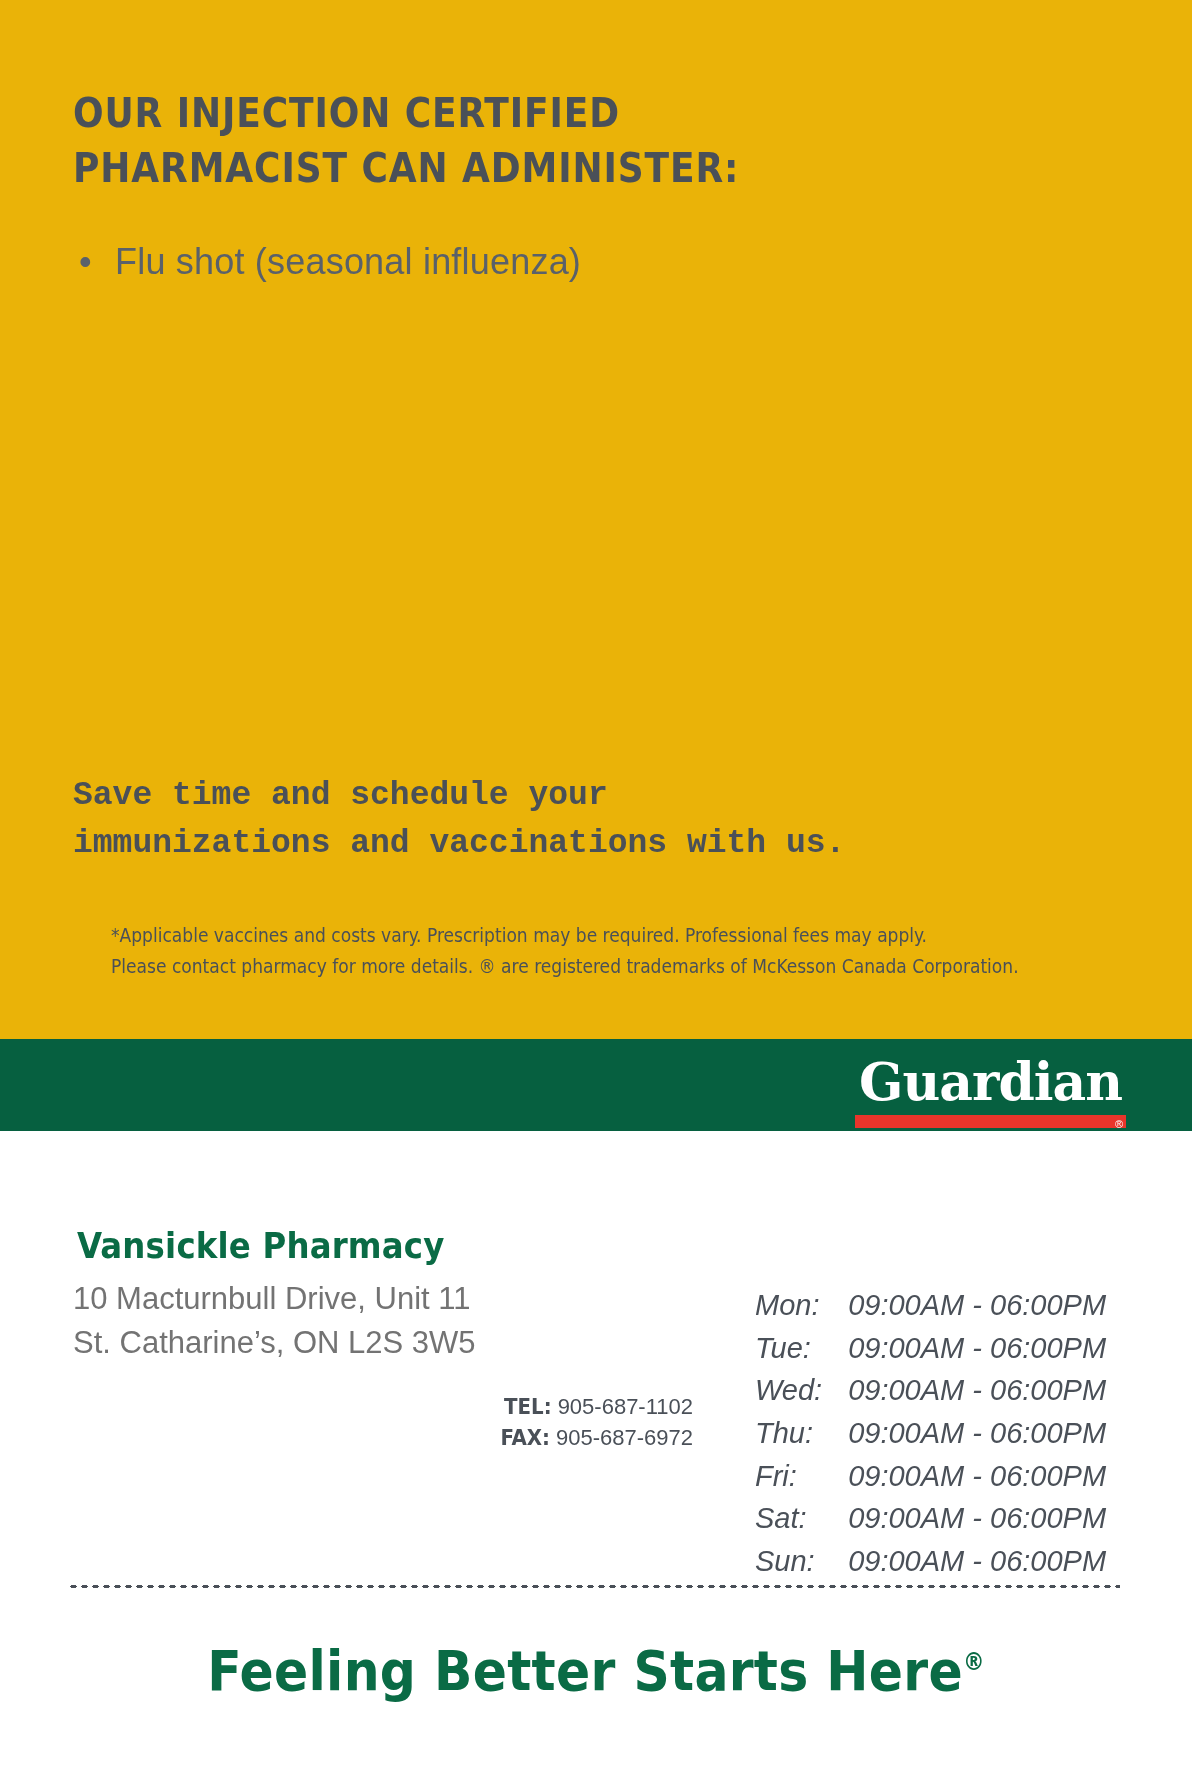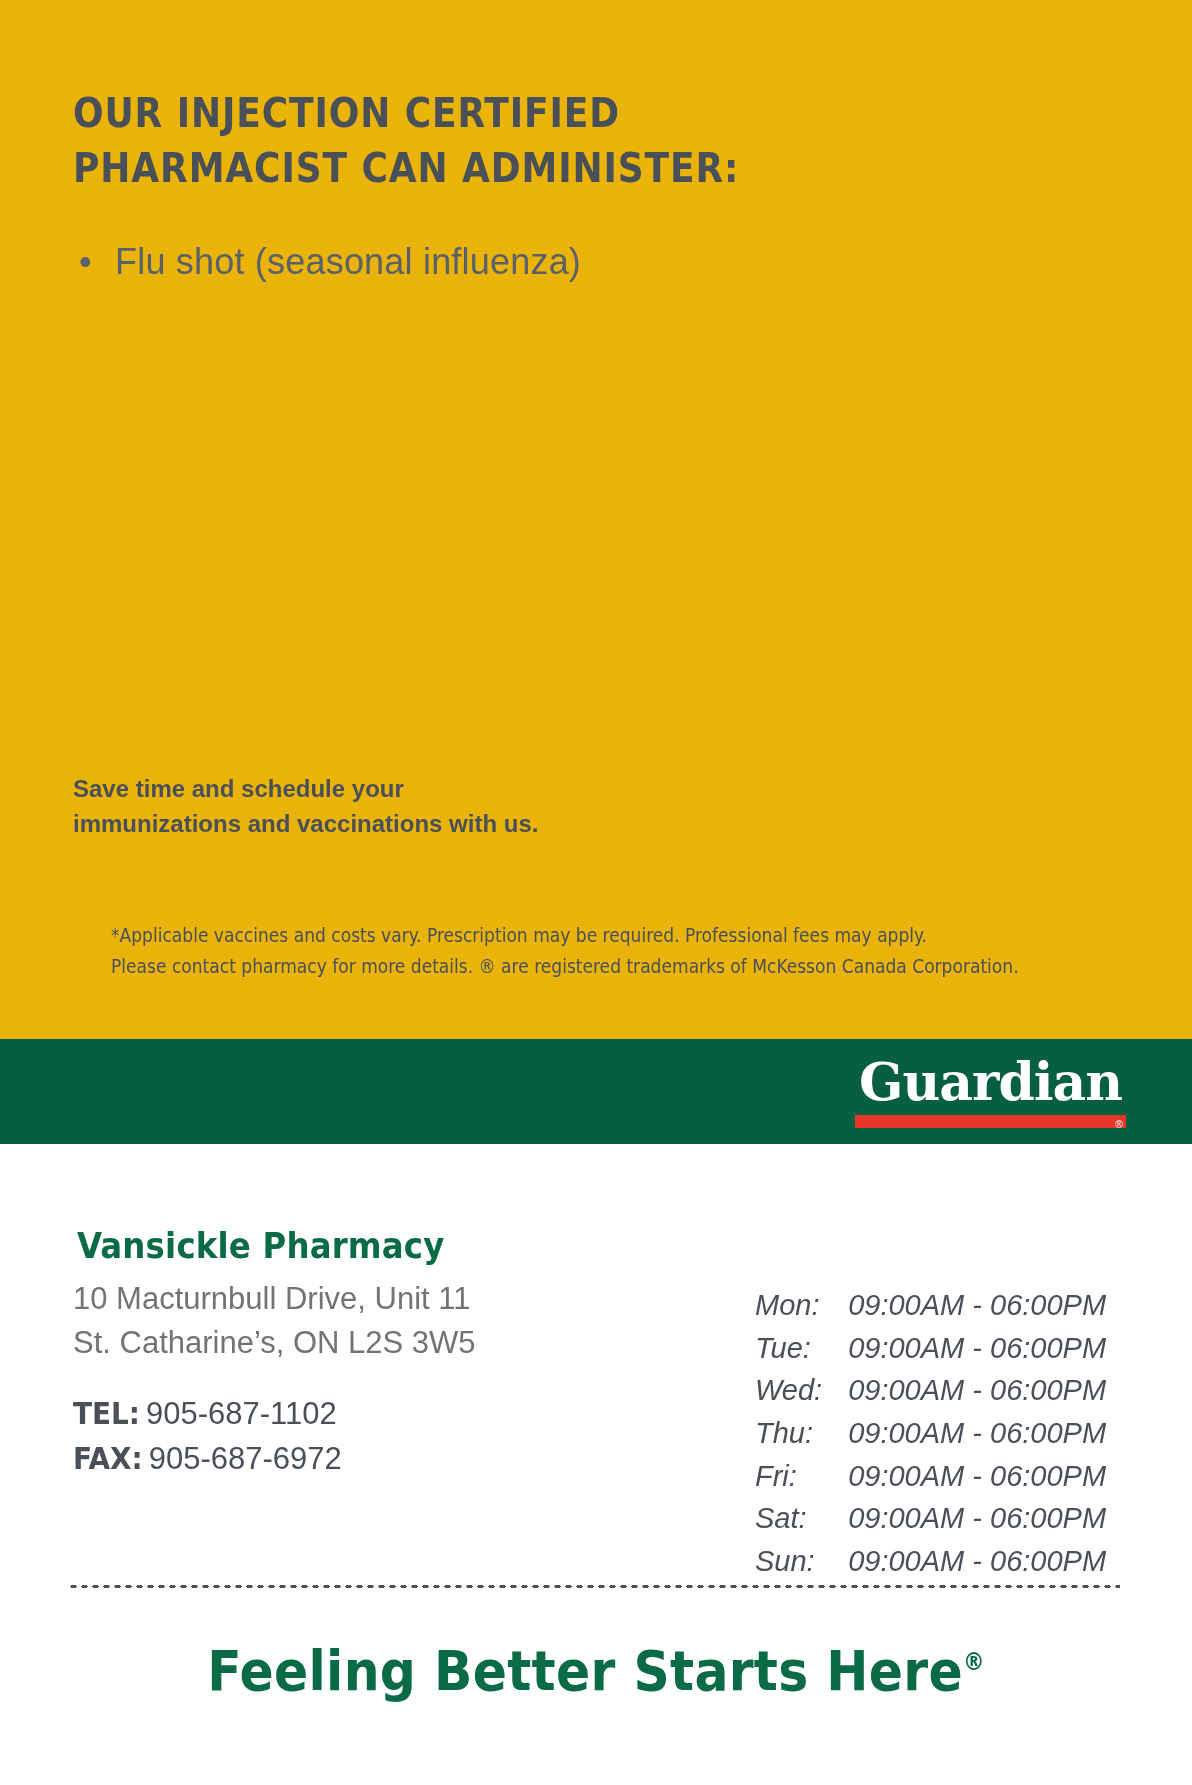--- a/index.html
+++ b/index.html
@@ -73,9 +73,9 @@
     top: 772px;
     width: 840px;
     color: #4a5058;
-    font-family: Liberation Sans, sans-serif;
-    font-weight: bold;
-    font-size: 24px;
+    font-family: Liberation Mono, monospace;
+    font-weight: bold;
+    font-size: 33px;
     line-height: 1.45;
   }
   .save-block .sv-line { display: block; }

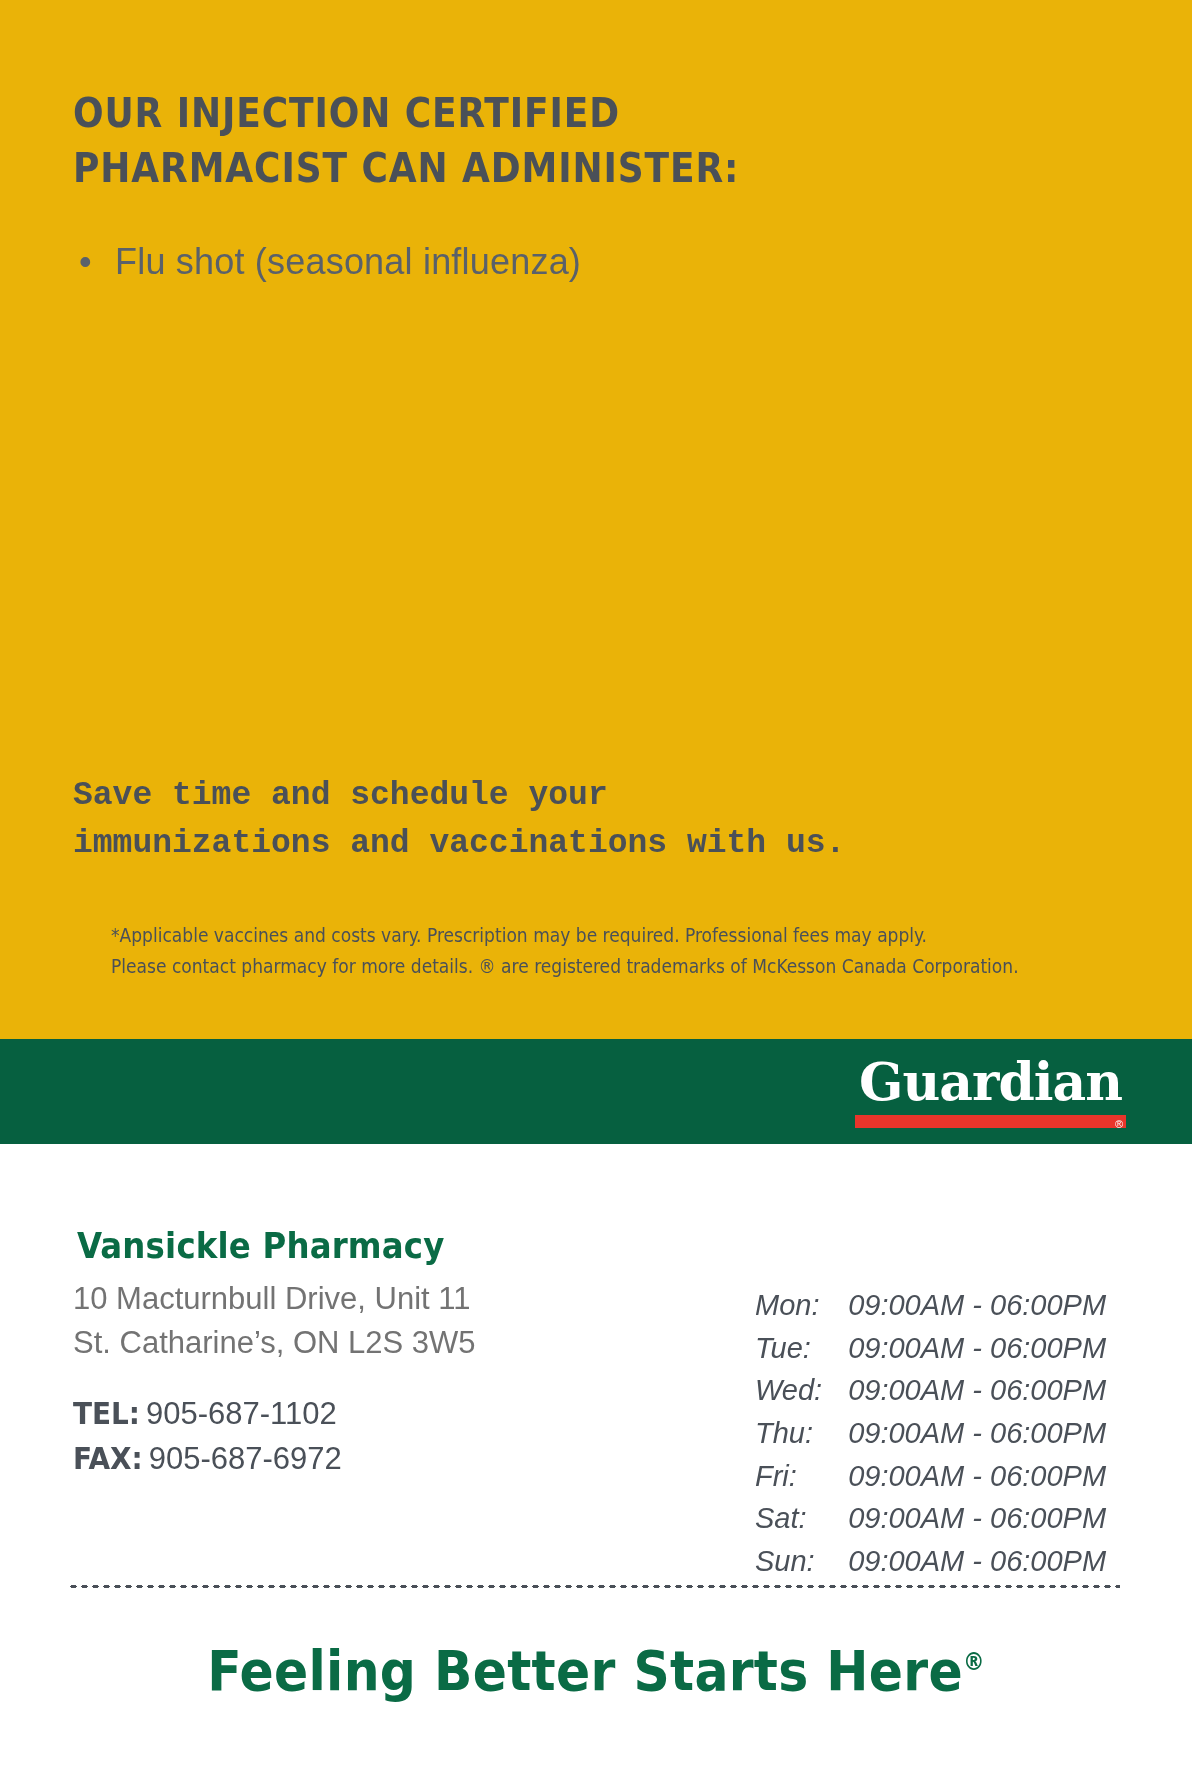--- a/index.html
+++ b/index.html
@@ -99,7 +99,7 @@
     left: 0;
     top: 1039px;
     width: 1192px;
-    height: 105px;
+    height: 92px;
     background: #066040;
   }
   .brand-logo {

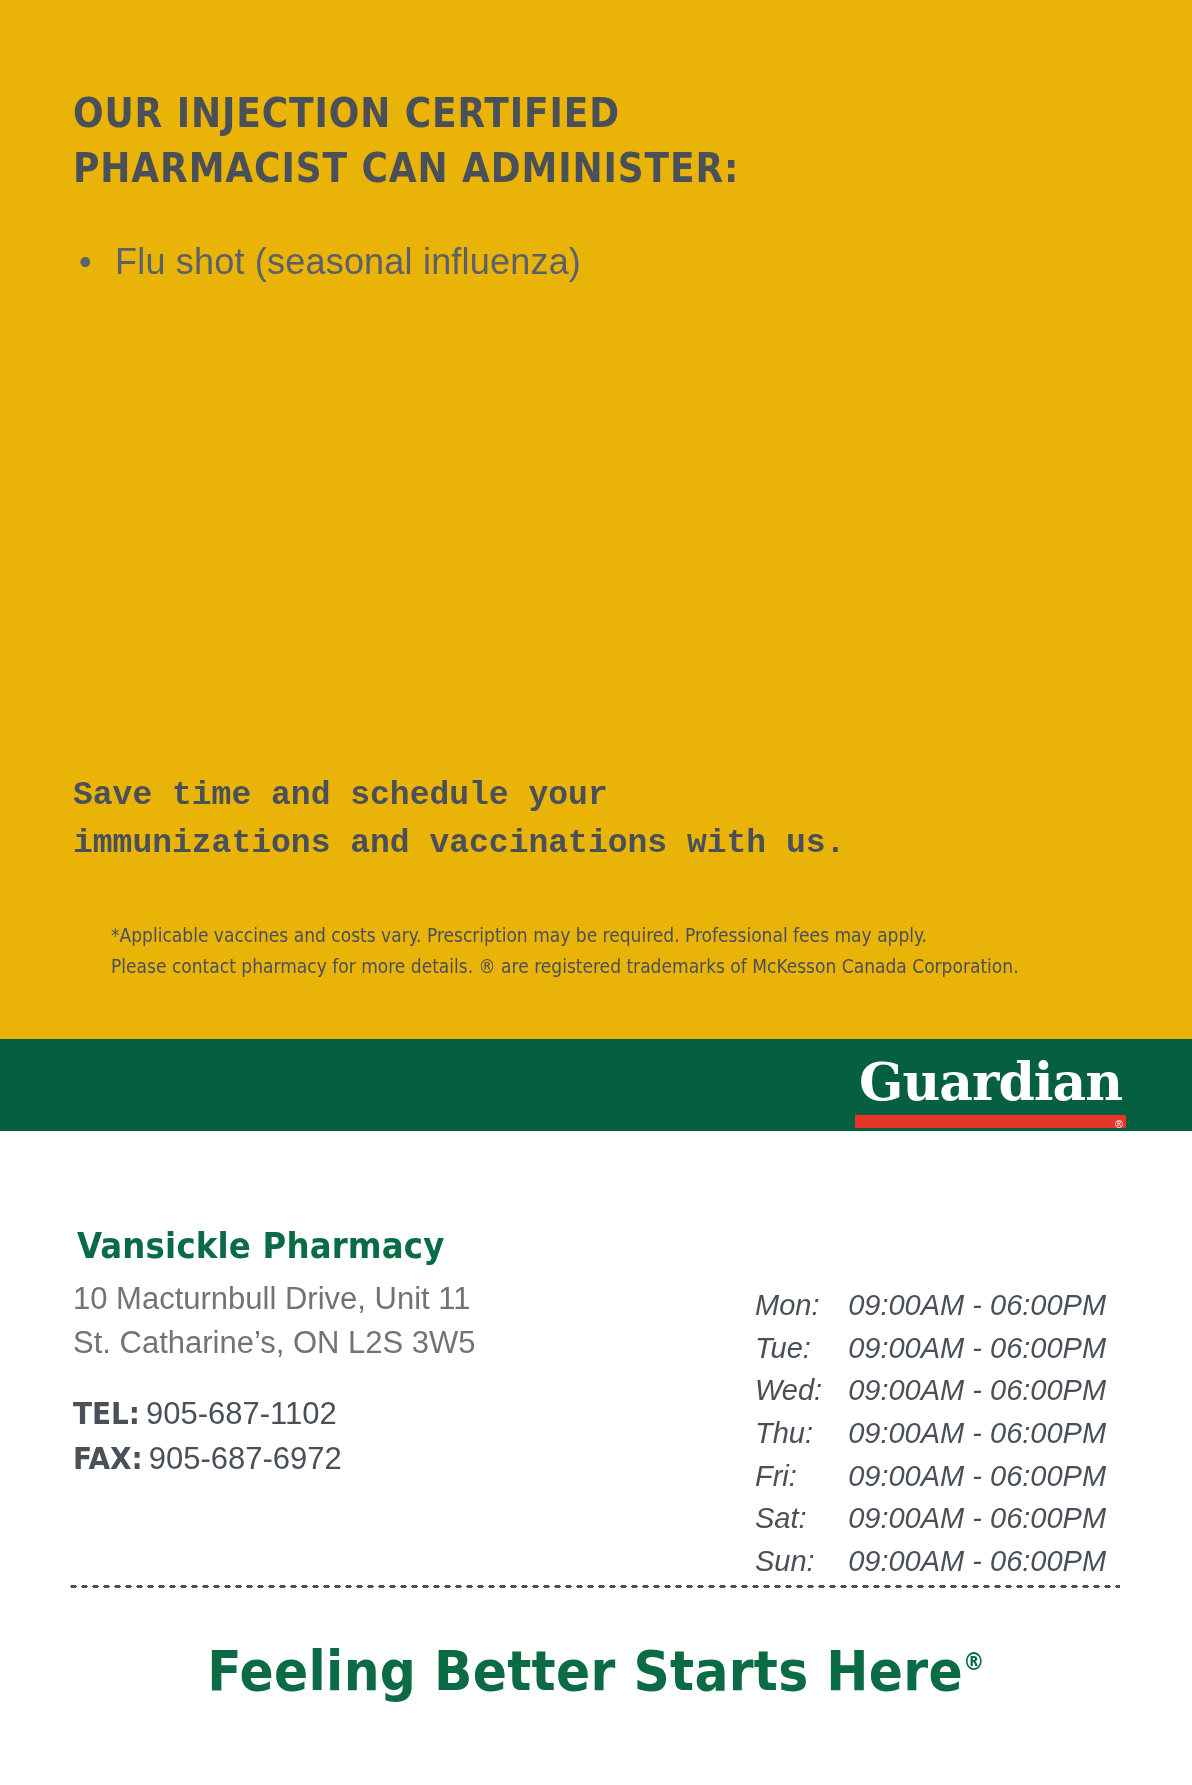--- a/index.html
+++ b/index.html
@@ -171,9 +171,10 @@
   .store-contact {
     margin-top: 26px;
     color: #4a5058;
-    font-size: 31px;
+    font-size: 22px;
     line-height: 1.42;
     font-weight: 400;
+    text-align: right;
   }
   .store-contact .row { display: block; white-space: nowrap; }
   .store-contact .lbl {

